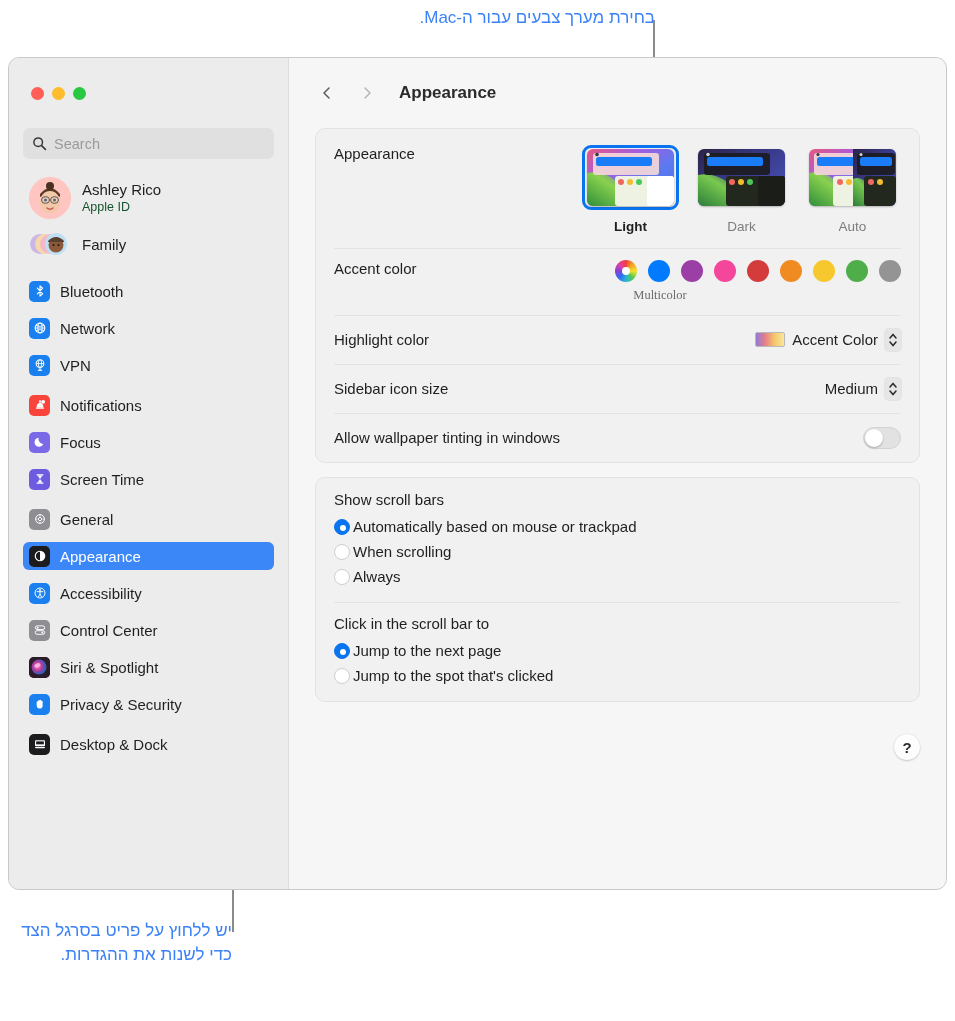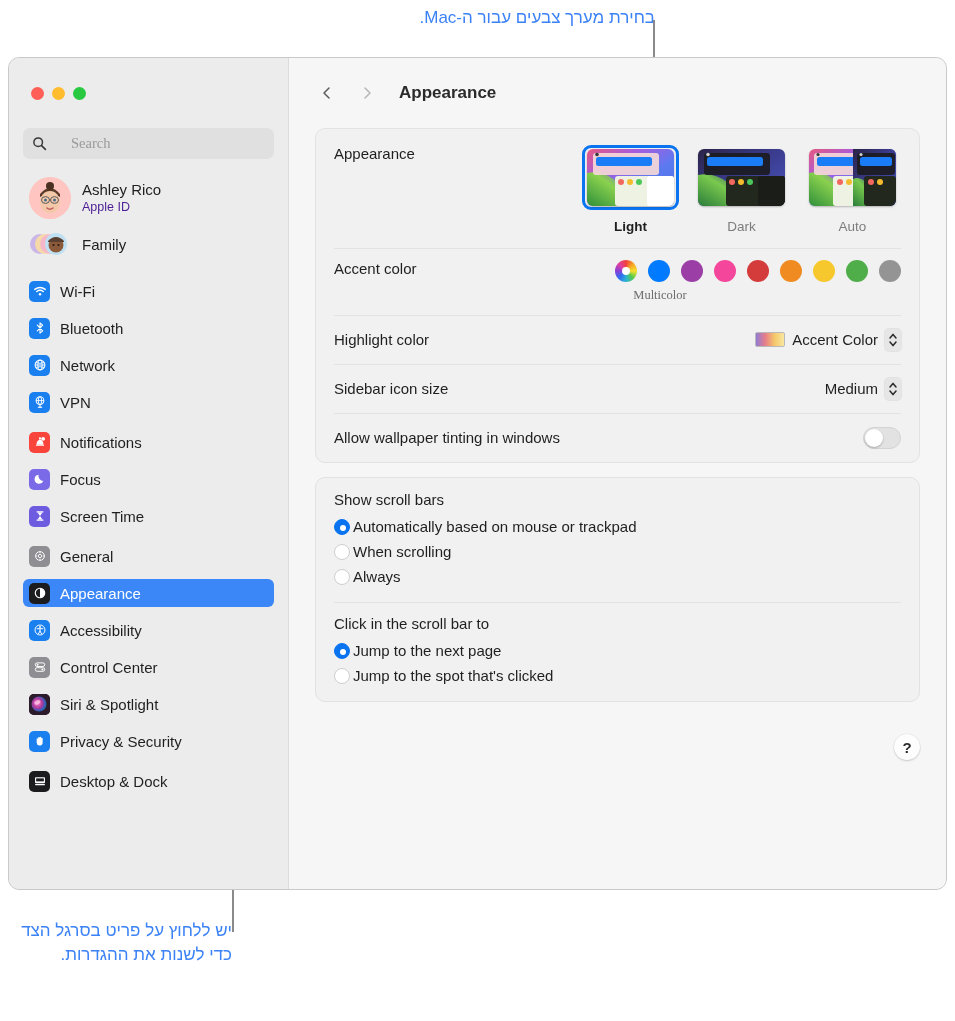--- a/index.html
+++ b/index.html
@@ -58,8 +58,7 @@
     border-radius: 7px;
     display: flex; align-items: center;
     padding: 0 9px;
-    gap: 24px;
-    font-family: Liberation Serif, serif;
+    gap: 7px;
   }
   .search-icon { width: 15px; height: 15px; flex: none; display:block; }
   .search-placeholder { font-size: 14.5px; color: #9a9a9a; }

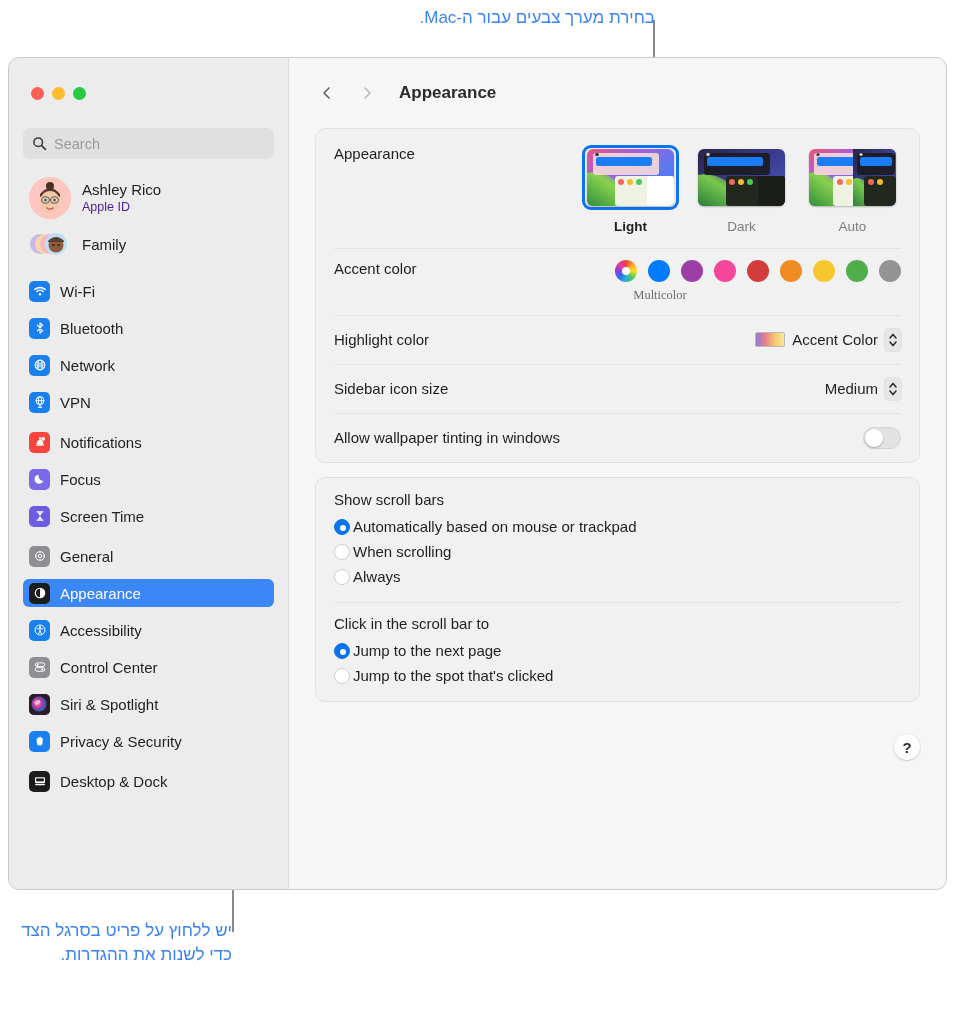--- a/index.html
+++ b/index.html
@@ -74,7 +74,7 @@
   }
   .acct-text { display: flex; flex-direction: column; line-height: 1.2; }
   .acct-name { font-size: 15px; color: #1f1f1f; }
-  .acct-sub { font-size: 12.5px; color: #4c1d95; margin-top: 1px; }
+  .acct-sub { font-size: 12.5px; color: #14532d; margin-top: 1px; }
 
   .family-row {
     display: flex; align-items: center; gap: 11px;

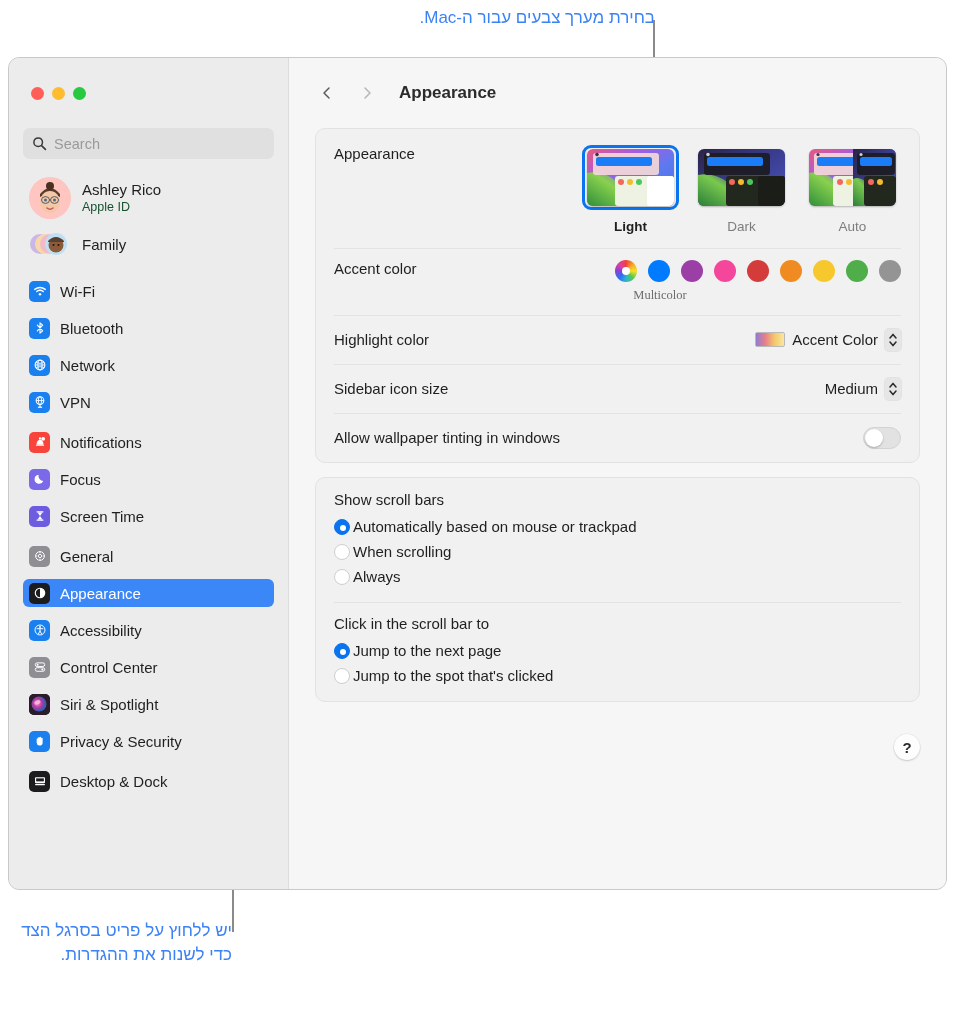--- a/index.html
+++ b/index.html
@@ -300,16 +300,6 @@
       <div class="nav">
 
         <div class="nav-group">
-          <div class="nav-item">
-            <span class="nav-icon" style="background:#1a80f0">
-              <svg viewBox="0 0 16 16" width="14" height="14">
-                <path d="M2 6.2 Q8 1.8 14 6.2" fill="none" stroke="#fff" stroke-width="1.6" stroke-linecap="round"></path>
-                <path d="M4.3 8.6 Q8 5.8 11.7 8.6" fill="none" stroke="#fff" stroke-width="1.6" stroke-linecap="round"></path>
-                <circle cx="8" cy="11.6" r="1.4" fill="#fff"></circle>
-              </svg>
-            </span>
-            <span class="nav-label">Wi-Fi</span>
-          </div>
           <div class="nav-item">
             <span class="nav-icon" style="background:#1a80f0">
               <svg viewBox="0 0 16 16" width="14" height="14">

